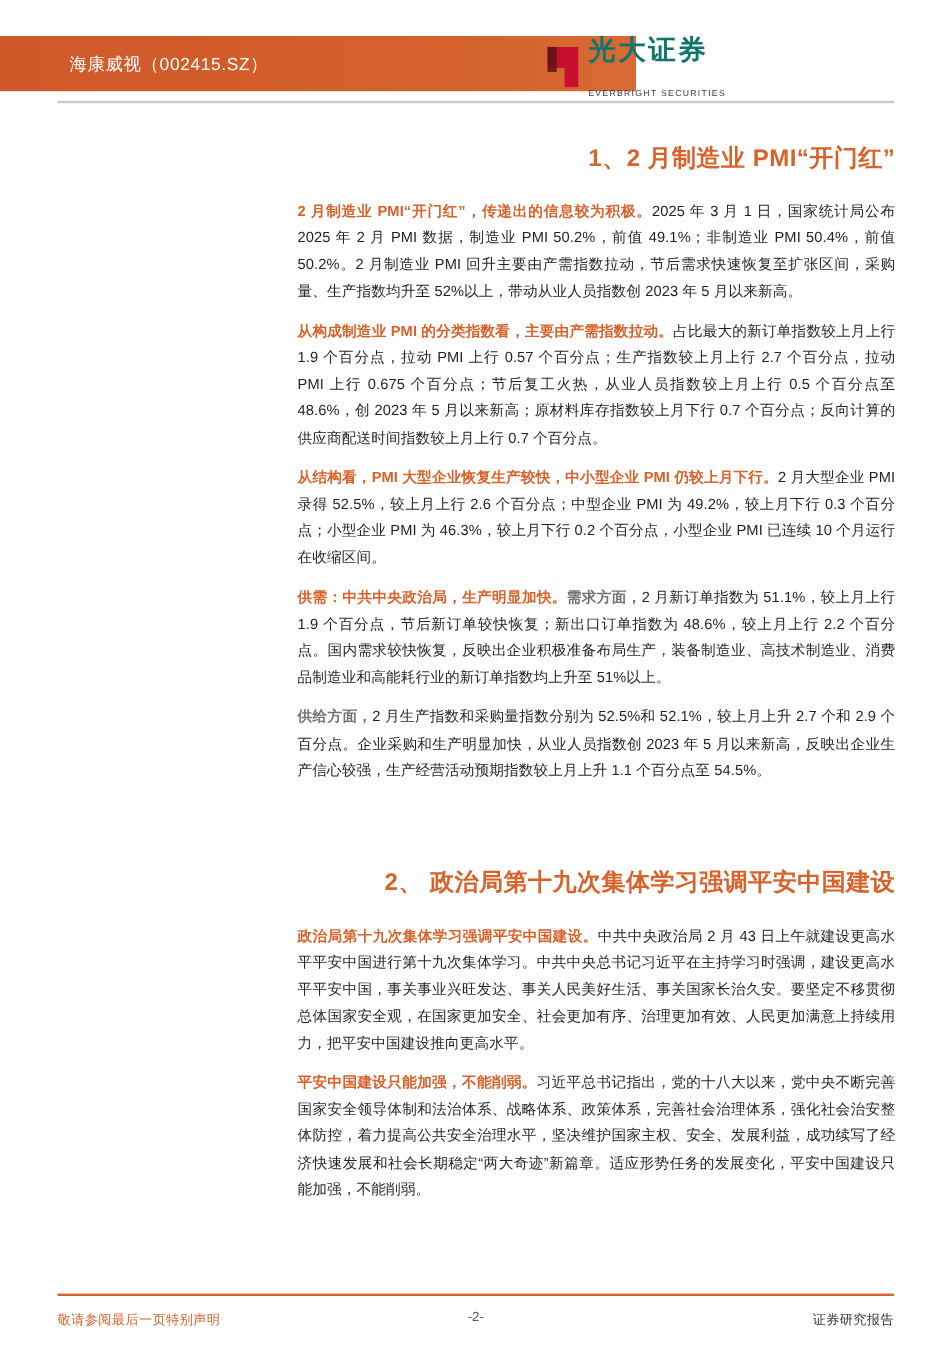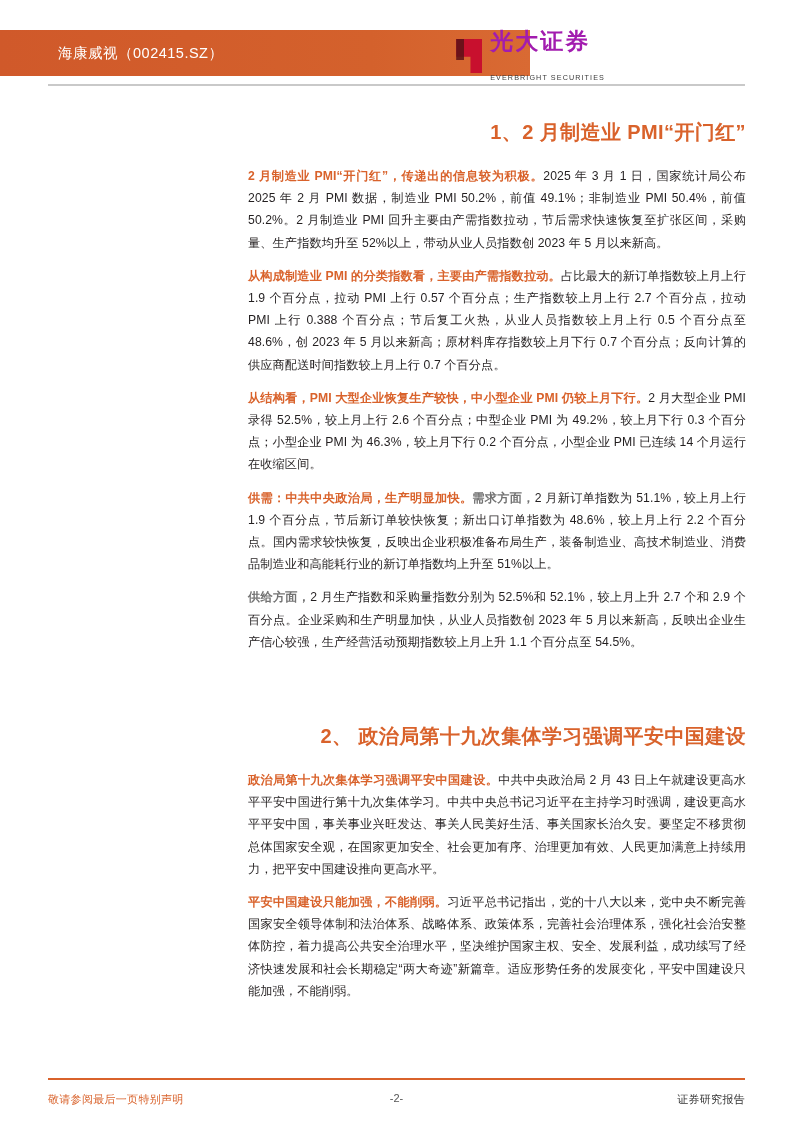--- a/index.html
+++ b/index.html
@@ -94,7 +94,7 @@
     font-size: 23px;
     font-weight: bold;
     letter-spacing: 2px;
-    color: #a21caf;
+    color: #0f766e;
     line-height: 1.05;
     font-family: "Liberation Serif", "DejaVu Serif", serif;
   }

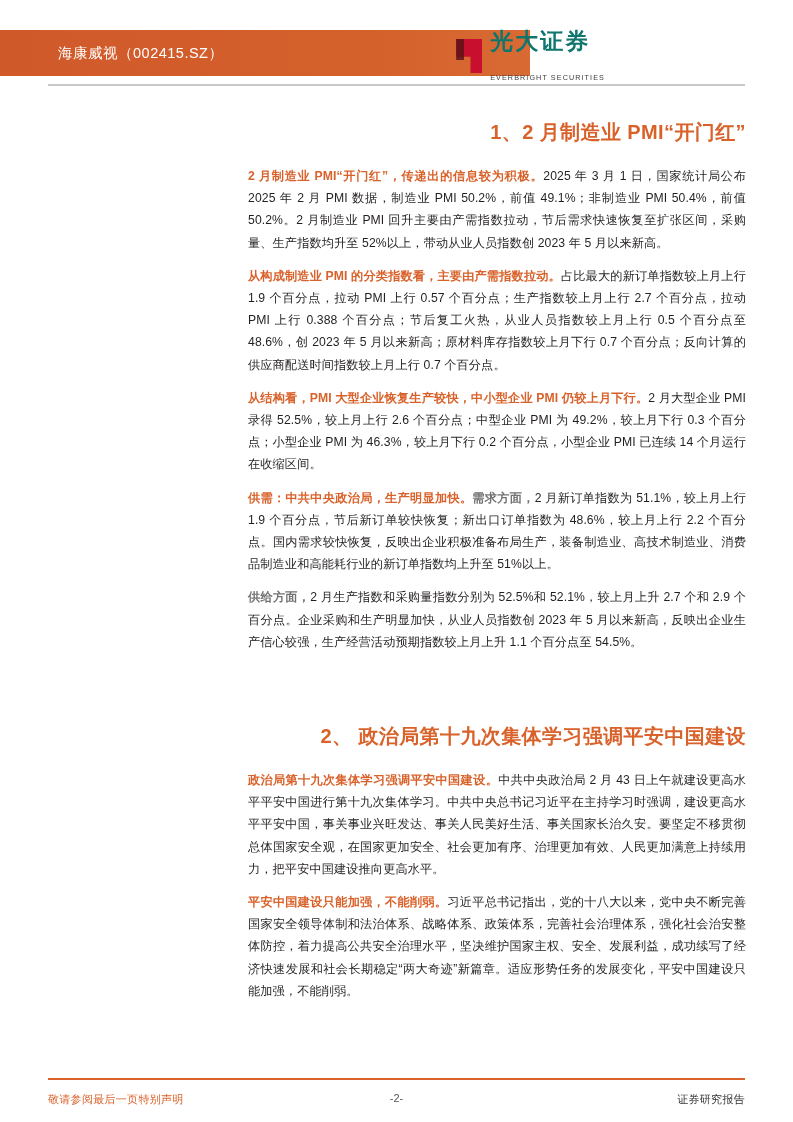--- a/index.html
+++ b/index.html
@@ -210,7 +210,7 @@
   </p>
 
   <p class="para">
-    <span class="lead">从构成制造业 PMI 的分类指数看，主要由产需指数拉动。</span><span>占比最大的新订单指数较上月上行 1.9 个百分点，拉动 PMI 上行 0.57 个百分点；生产指数较上月上行 2.7 个百分点，拉动 PMI 上行 0.388 个百分点；节后复工火热，从业人员指数较上月上行 0.5 个百分点至 48.6%，创 2023 年 5 月以来新高；原材料库存指数较上月下行 0.7 个百分点；反向计算的供应商配送时间指数较上月上行 0.7 个百分点。</span>
+    <span class="lead">从构成制造业 PMI 的分类指数看，主要由产需指数拉动。</span><span>占比最大的新订单指数较上月上行 1.9 个百分点，拉动 PMI 上行 0.57 个百分点；生产指数较上月上行 2.7 个百分点，拉动 PMI 上行 0.675 个百分点；节后复工火热，从业人员指数较上月上行 0.5 个百分点至 48.6%，创 2023 年 5 月以来新高；原材料库存指数较上月下行 0.7 个百分点；反向计算的供应商配送时间指数较上月上行 0.7 个百分点。</span>
   </p>
 
   <p class="para">

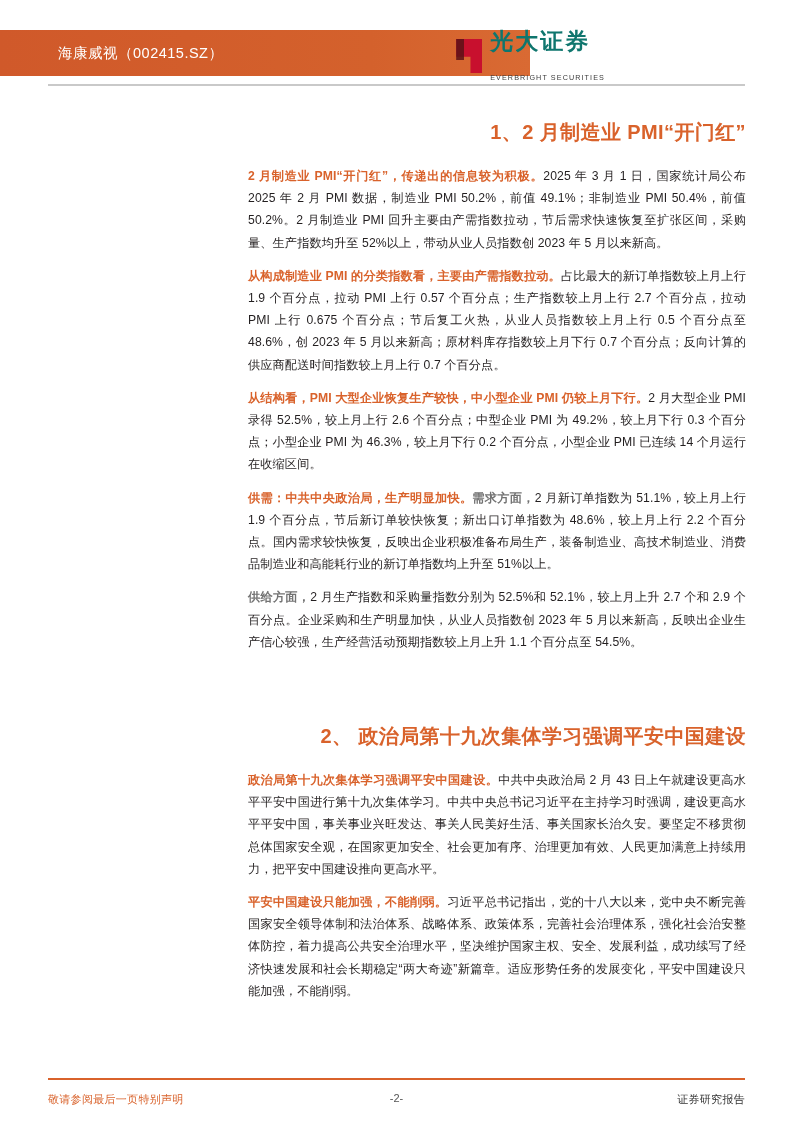--- a/index.html
+++ b/index.html
@@ -214,7 +214,7 @@
   </p>
 
   <p class="para">
-    <span class="lead">从结构看，PMI 大型企业恢复生产较快，中小型企业 PMI 仍较上月下行。</span><span>2 月大型企业 PMI 录得 52.5%，较上月上行 2.6 个百分点；中型企业 PMI 为 49.2%，较上月下行 0.3 个百分点；小型企业 PMI 为 46.3%，较上月下行 0.2 个百分点，小型企业 PMI 已连续 14 个月运行在收缩区间。</span>
+    <span class="lead">从结构看，PMI 大型企业恢复生产较快，中小型企业 PMI 仍较上月下行。</span><span>2 月大型企业 PMI 录得 52.5%，较上月上行 2.6 个百分点；中型企业 PMI 为 49.2%，较上月下行 0.3 个百分点；小型企业 PMI 为 46.3%，较上月下行 0.2 个百分点，小型企业 PMI 已连续 10 个月运行在收缩区间。</span>
   </p>
 
   <p class="para">

